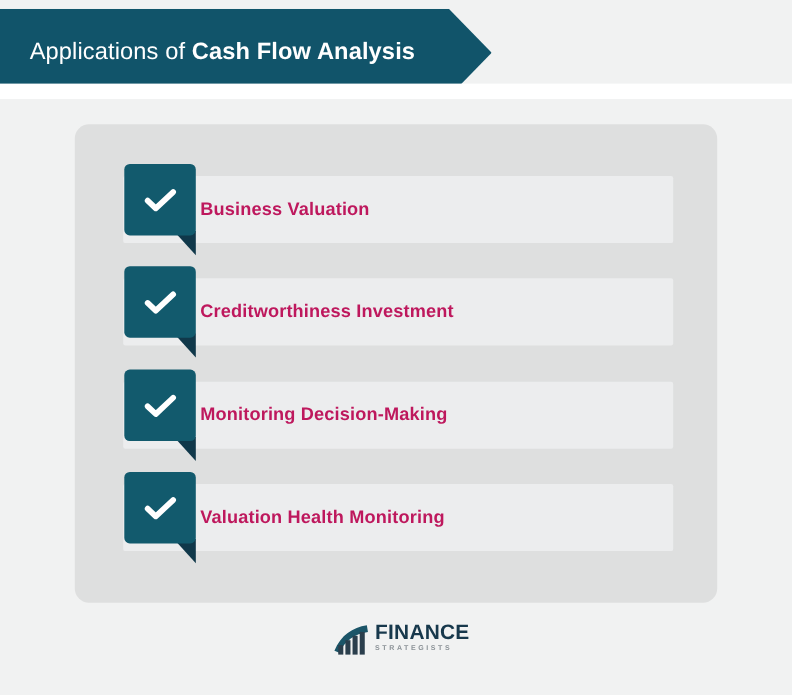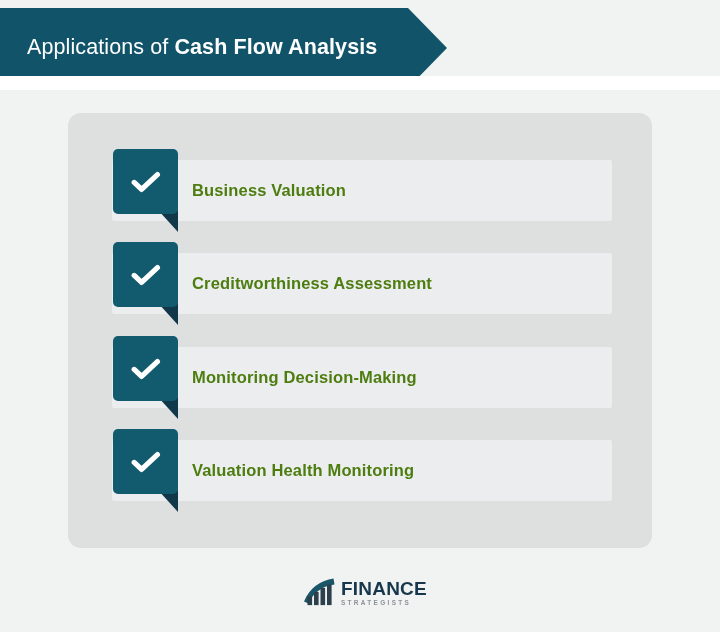--- a/index.html
+++ b/index.html
@@ -125,14 +125,14 @@
 
   .row-label {
     position: absolute;
-    left: 80px;
+    left: 70px;
     top: 0;
     height: 61px;
     display: flex;
     align-items: center;
     font-size: 16.5px;
     font-weight: bold;
-    color: #4d7c0f;
+    color: #be185d;
     letter-spacing: 0.15px;
     white-space: nowrap;
   }

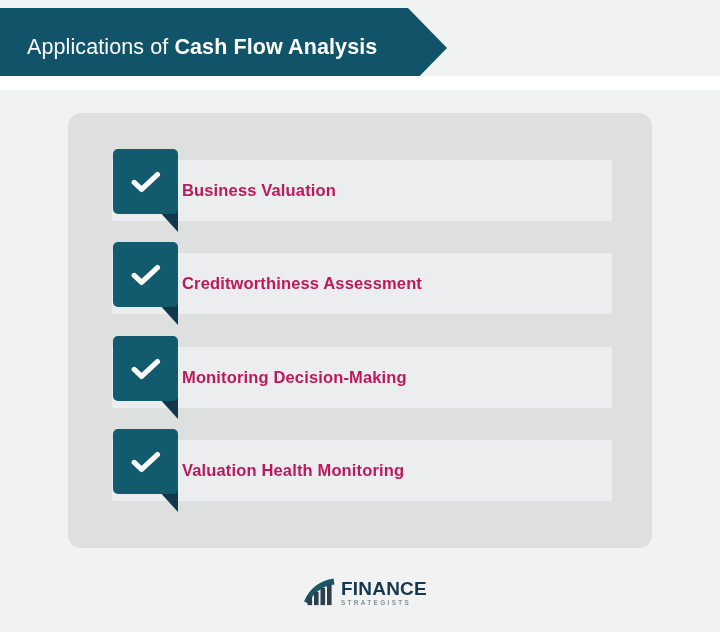--- a/index.html
+++ b/index.html
@@ -211,7 +211,7 @@
         </svg>
       </div>
     </div>
-    <div class="row-label">Creditworthiness Assessment</div>
+    <div class="row-label">Creditworthiness Investment</div>
   </div>
 
   <div class="row row-3">

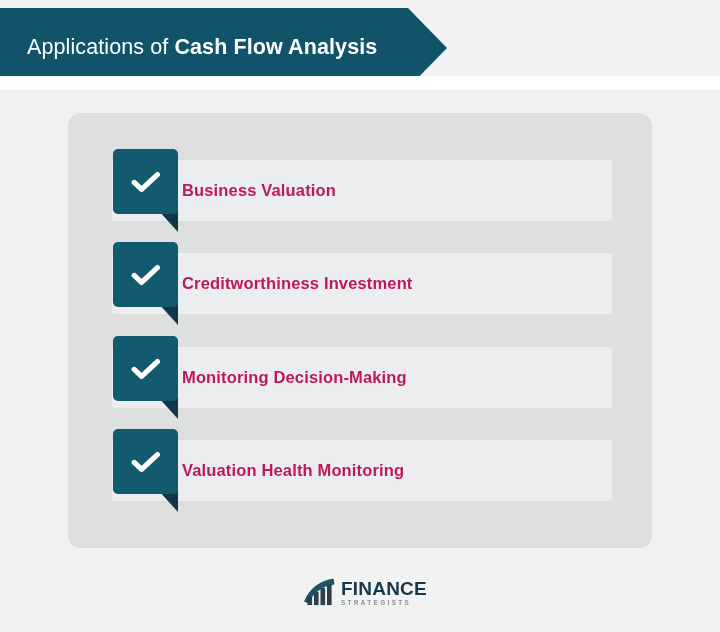--- a/index.html
+++ b/index.html
@@ -145,7 +145,7 @@
     width: 130px;
     height: 40px;
     display: flex;
-    align-items: flex-end;
+    align-items: flex-start;
   }
   .logo-mark {
     width: 34px;

